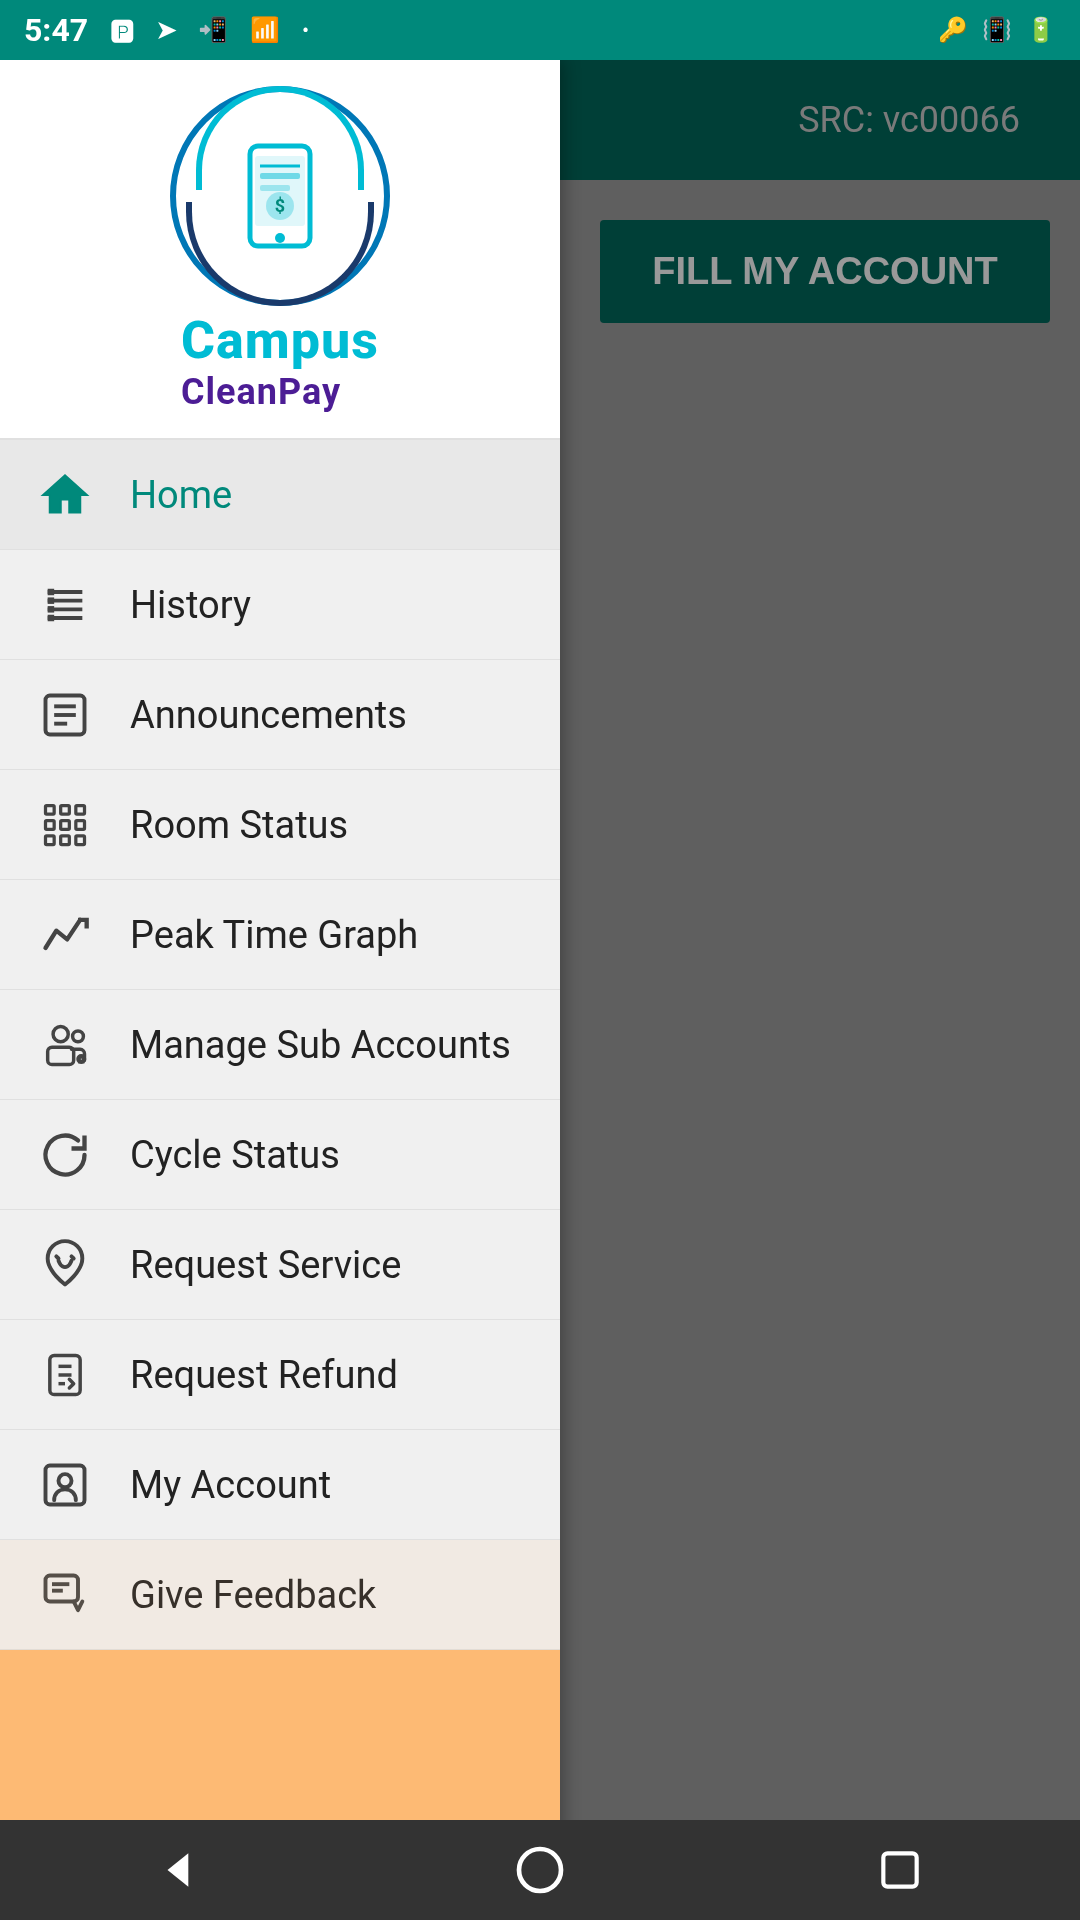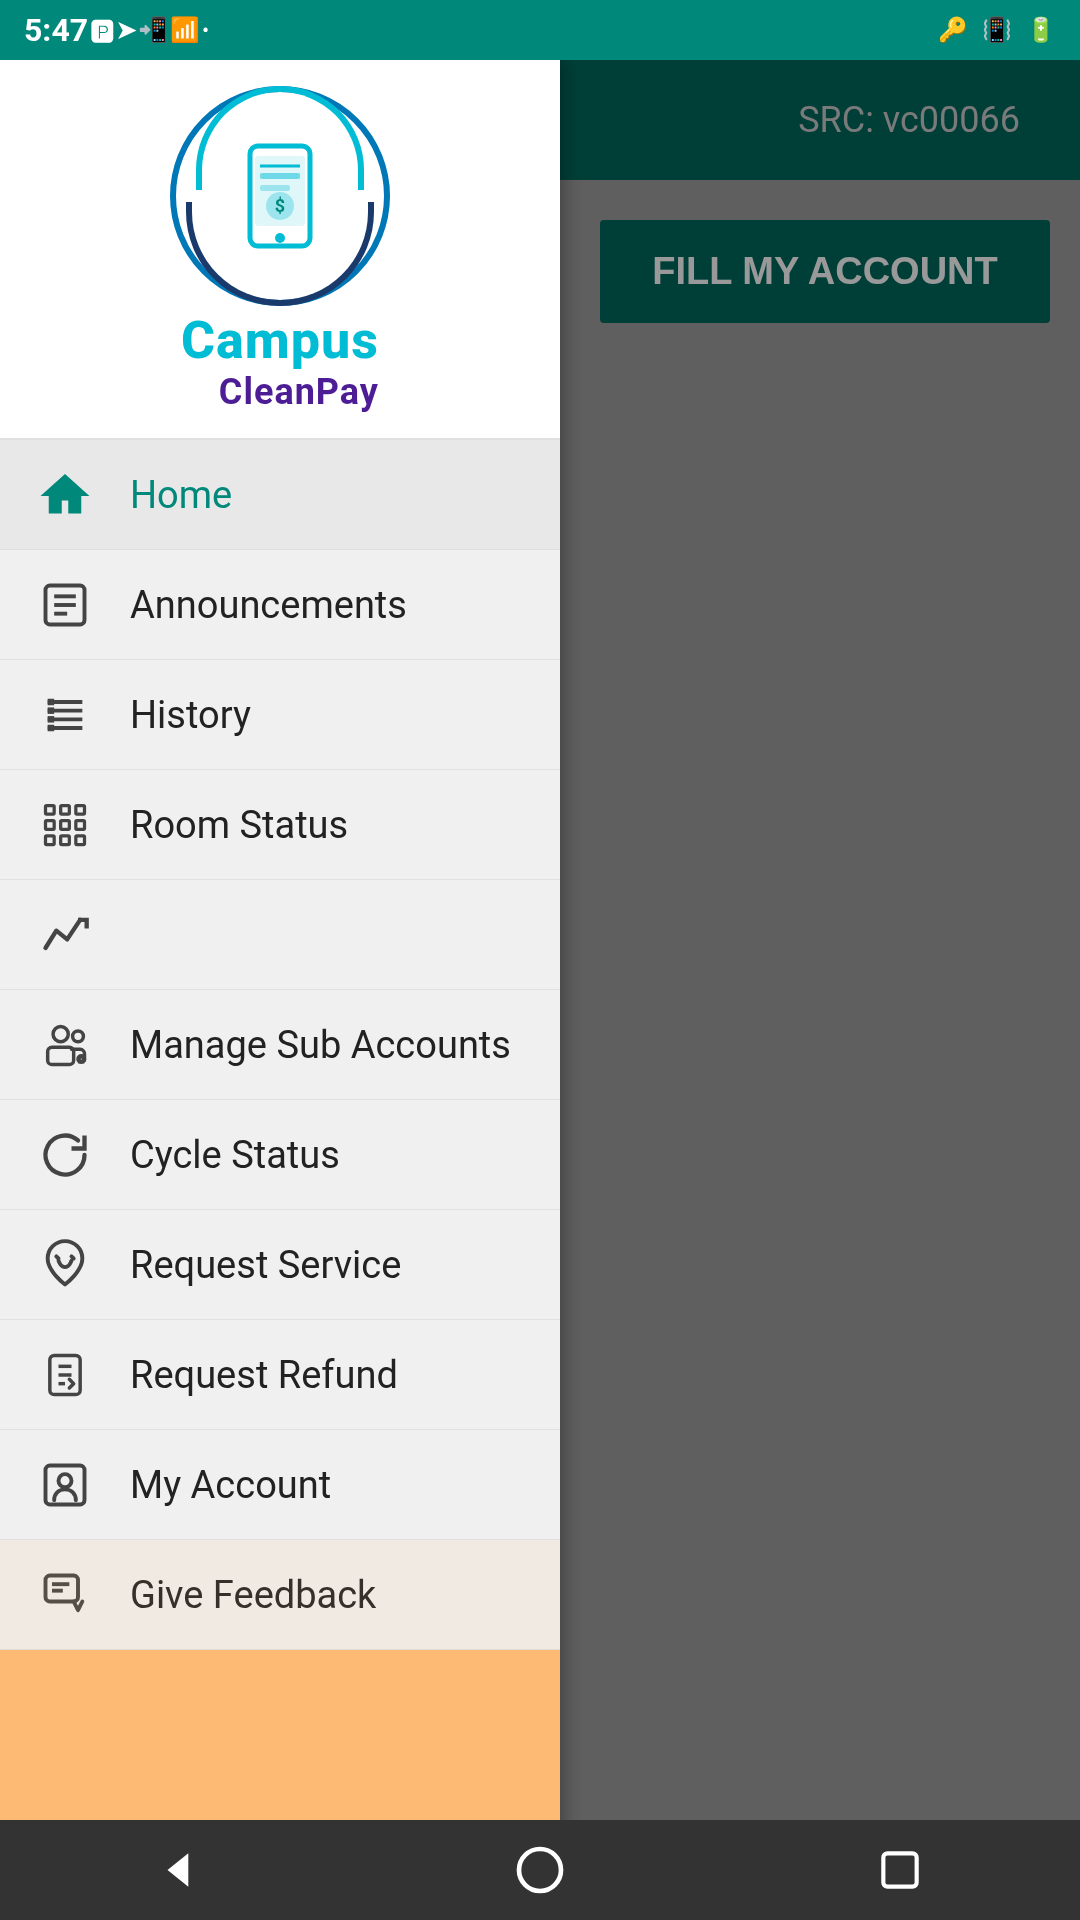--- a/index.html
+++ b/index.html
@@ -29,7 +29,7 @@
     .status-bar-left {
       display: flex;
       align-items: center;
-      gap: 2px;
+      gap: 22px;
       color: white;
       font-size: 32px;
       font-weight: bold;

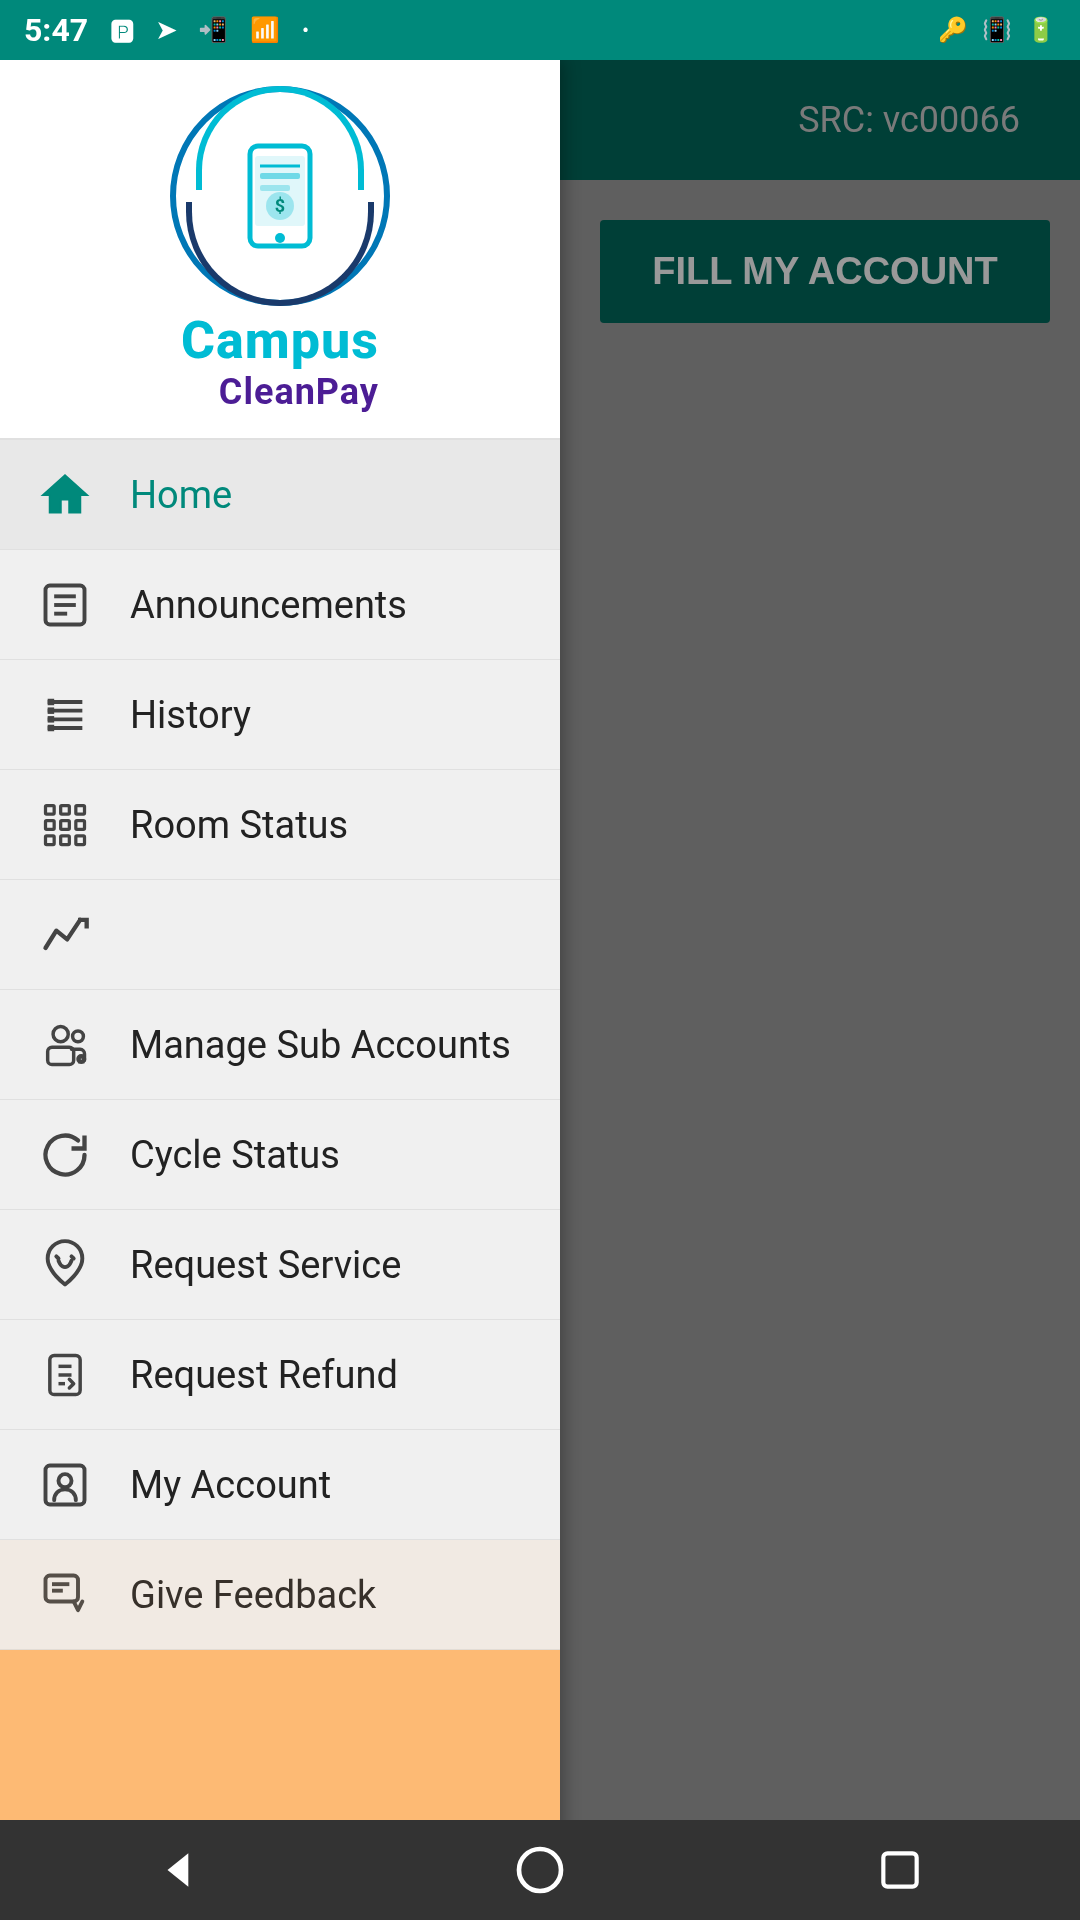--- a/index.html
+++ b/index.html
@@ -119,7 +119,7 @@
 
     .logo-text {
       margin-top: 4px;
-      text-align: right;
+      text-align: left;
     }
 
     .logo-campus {

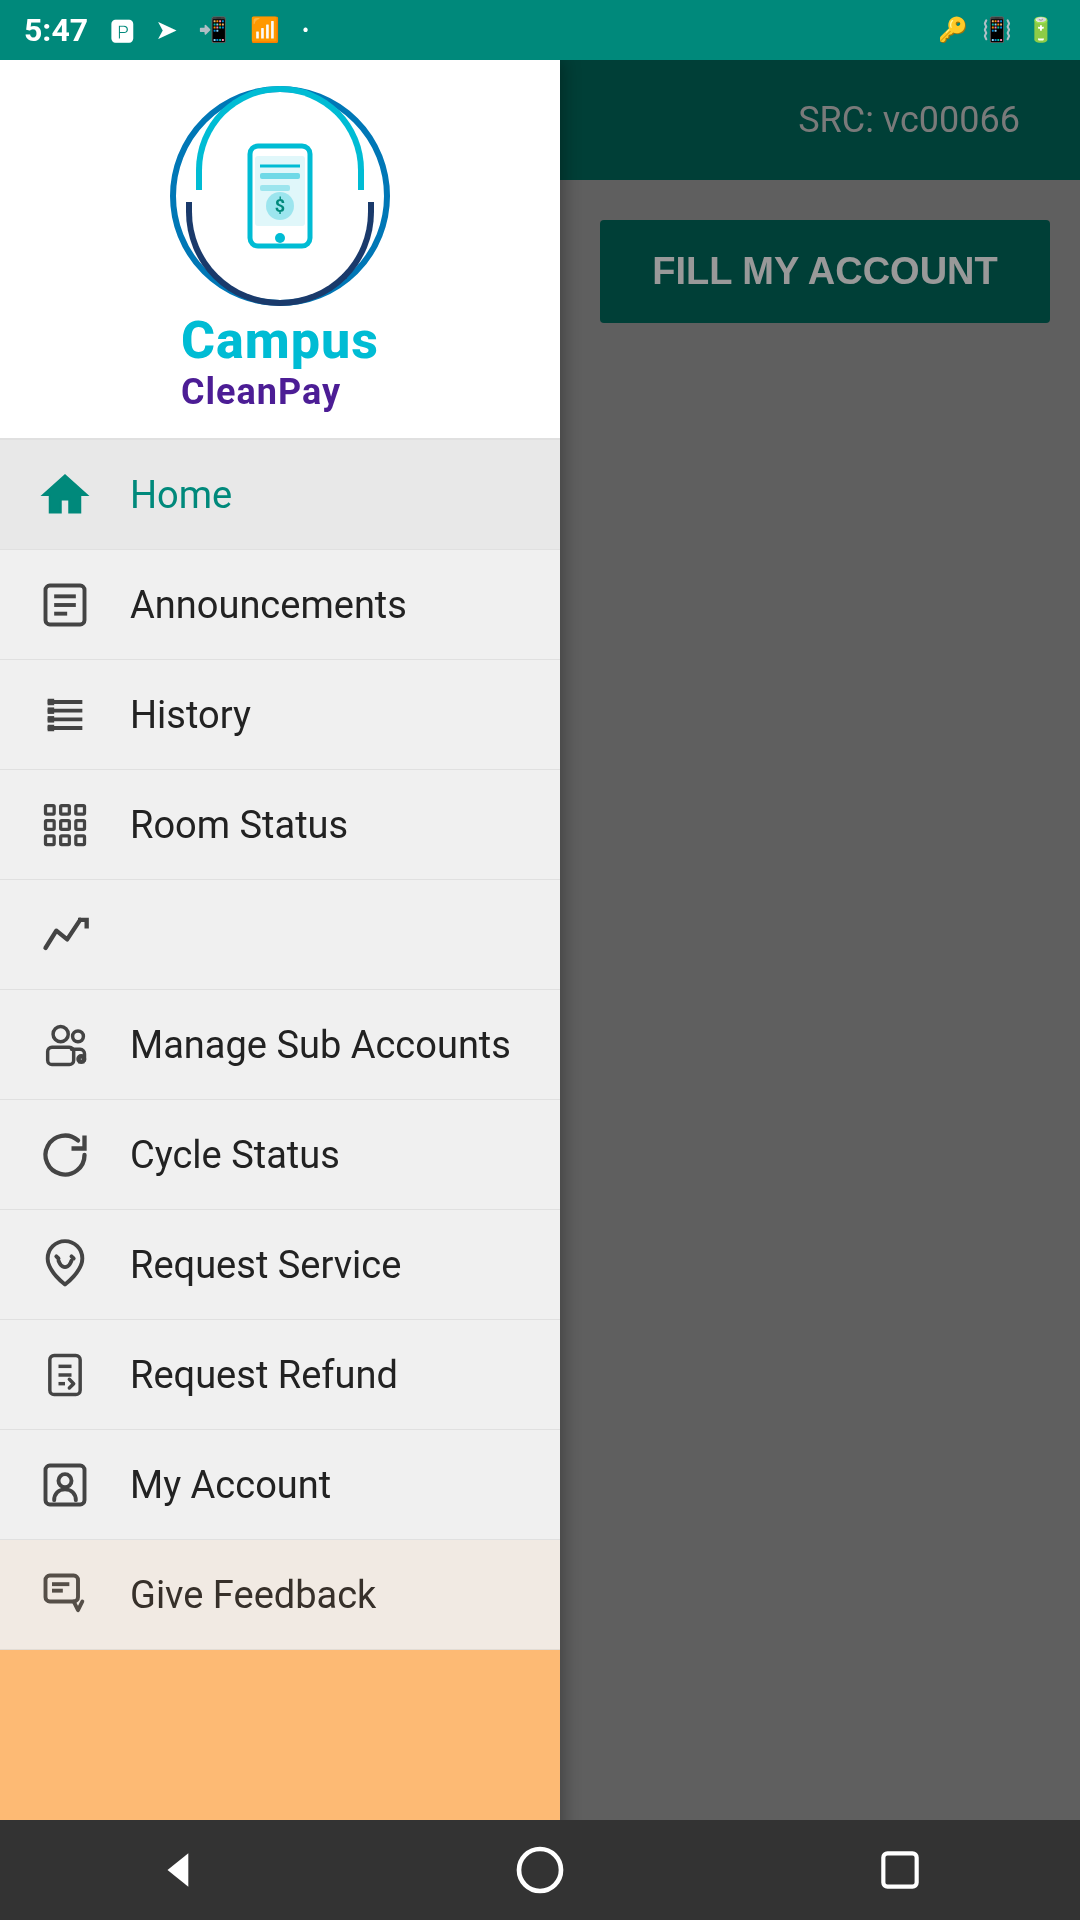--- a/index.html
+++ b/index.html
@@ -361,18 +361,6 @@
       <div class="nav-item">
         <div class="nav-icon">
           <svg viewBox="0 0 24 24" fill="none" stroke="#444" stroke-width="1.8">
-            <rect x="3" y="3" width="18" height="18" rx="2"></rect>
-            <line x1="7" y1="8" x2="17" y2="8"></line>
-            <line x1="7" y1="12" x2="17" y2="12"></line>
-            <line x1="7" y1="16" x2="13" y2="16"></line>
-          </svg>
-        </div>
-        <span class="nav-label">Announcements</span>
-      </div>
-
-      <div class="nav-item">
-        <div class="nav-icon">
-          <svg viewBox="0 0 24 24" fill="none" stroke="#444" stroke-width="1.8">
             <line x1="4" y1="6" x2="20" y2="6"></line>
             <line x1="4" y1="6" x2="7" y2="6" stroke-width="3"></line>
             <line x1="4" y1="10" x2="20" y2="10"></line>
@@ -384,6 +372,18 @@
           </svg>
         </div>
         <span class="nav-label">History</span>
+      </div>
+
+      <div class="nav-item">
+        <div class="nav-icon">
+          <svg viewBox="0 0 24 24" fill="none" stroke="#444" stroke-width="1.8">
+            <rect x="3" y="3" width="18" height="18" rx="2"></rect>
+            <line x1="7" y1="8" x2="17" y2="8"></line>
+            <line x1="7" y1="12" x2="17" y2="12"></line>
+            <line x1="7" y1="16" x2="13" y2="16"></line>
+          </svg>
+        </div>
+        <span class="nav-label">Announcements</span>
       </div>
 
       <div class="nav-item">

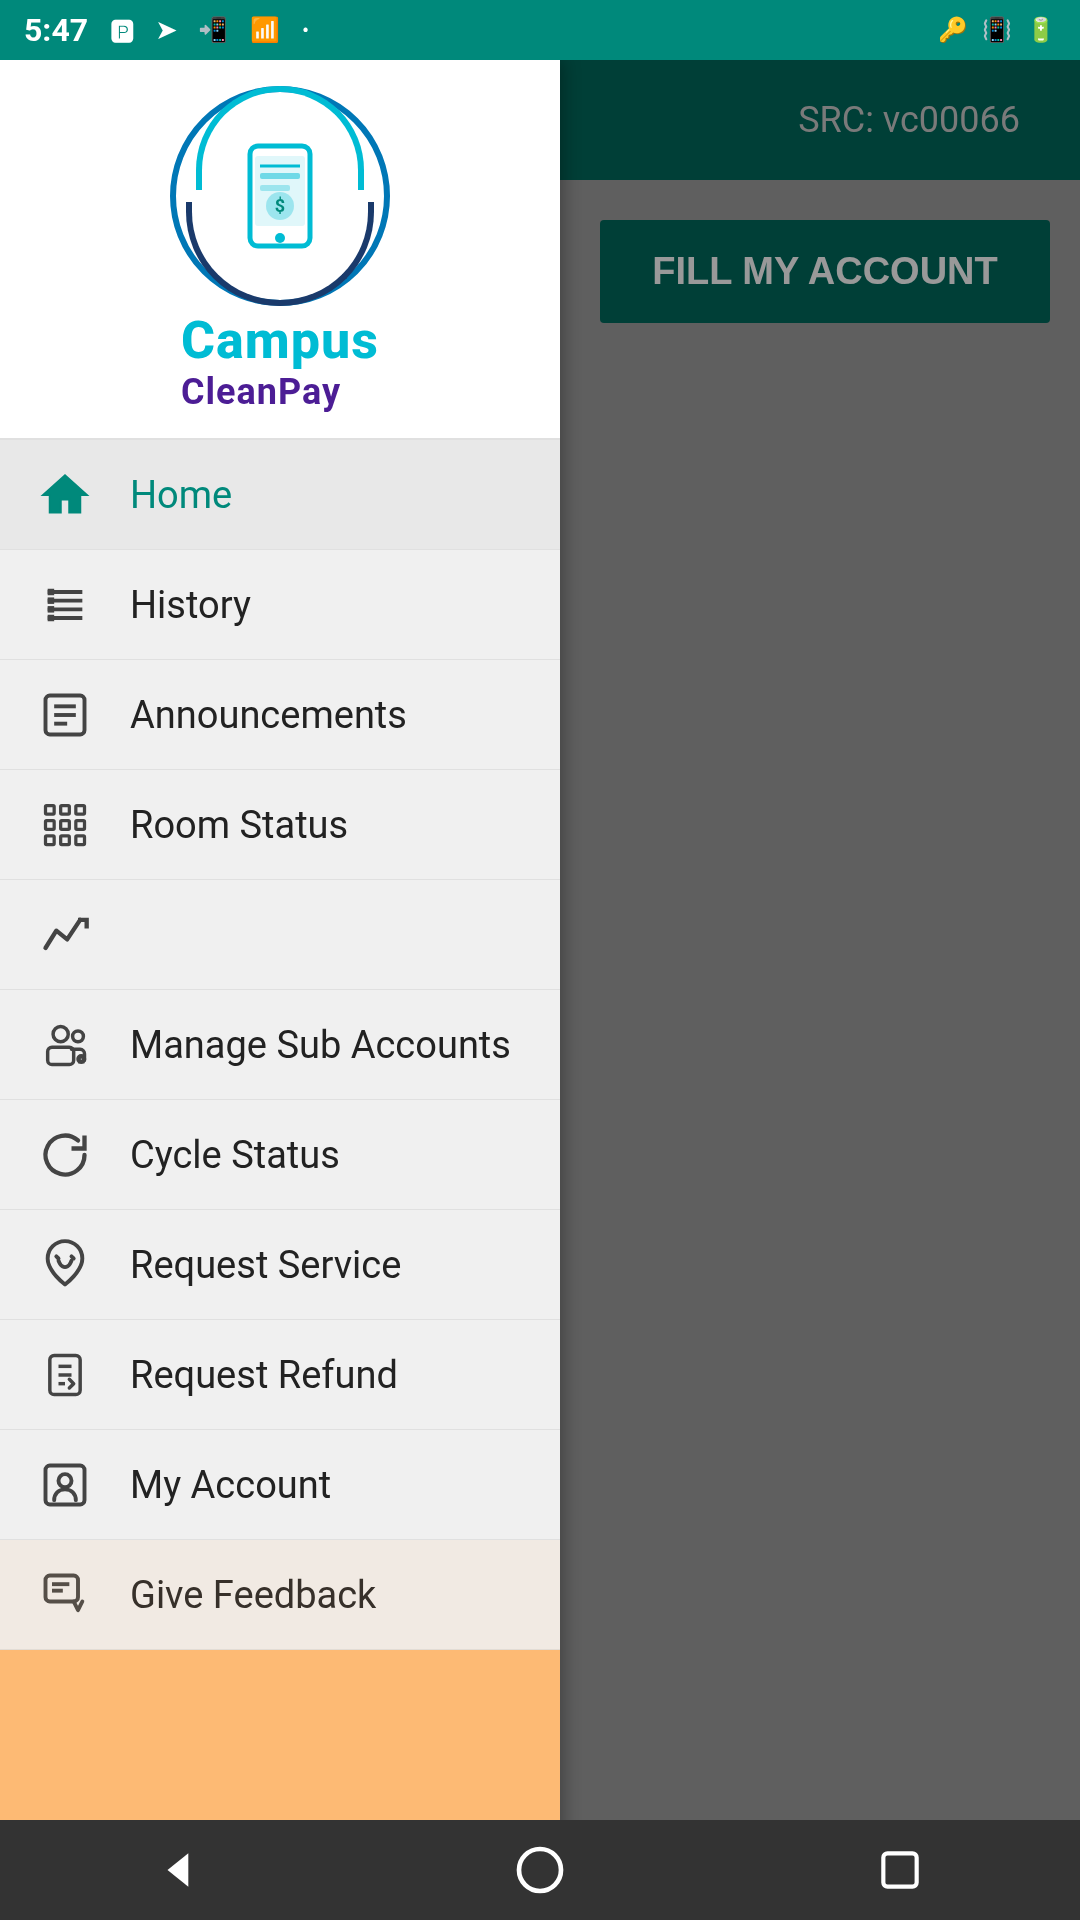--- a/index.html
+++ b/index.html
@@ -410,6 +410,7 @@
             <polyline points="18,5 22,5 22,9" fill="none"></polyline>
           </svg>
         </div>
+        <span class="nav-label">Peak Time Graph</span>
       </div>
 
       <div class="nav-item">

